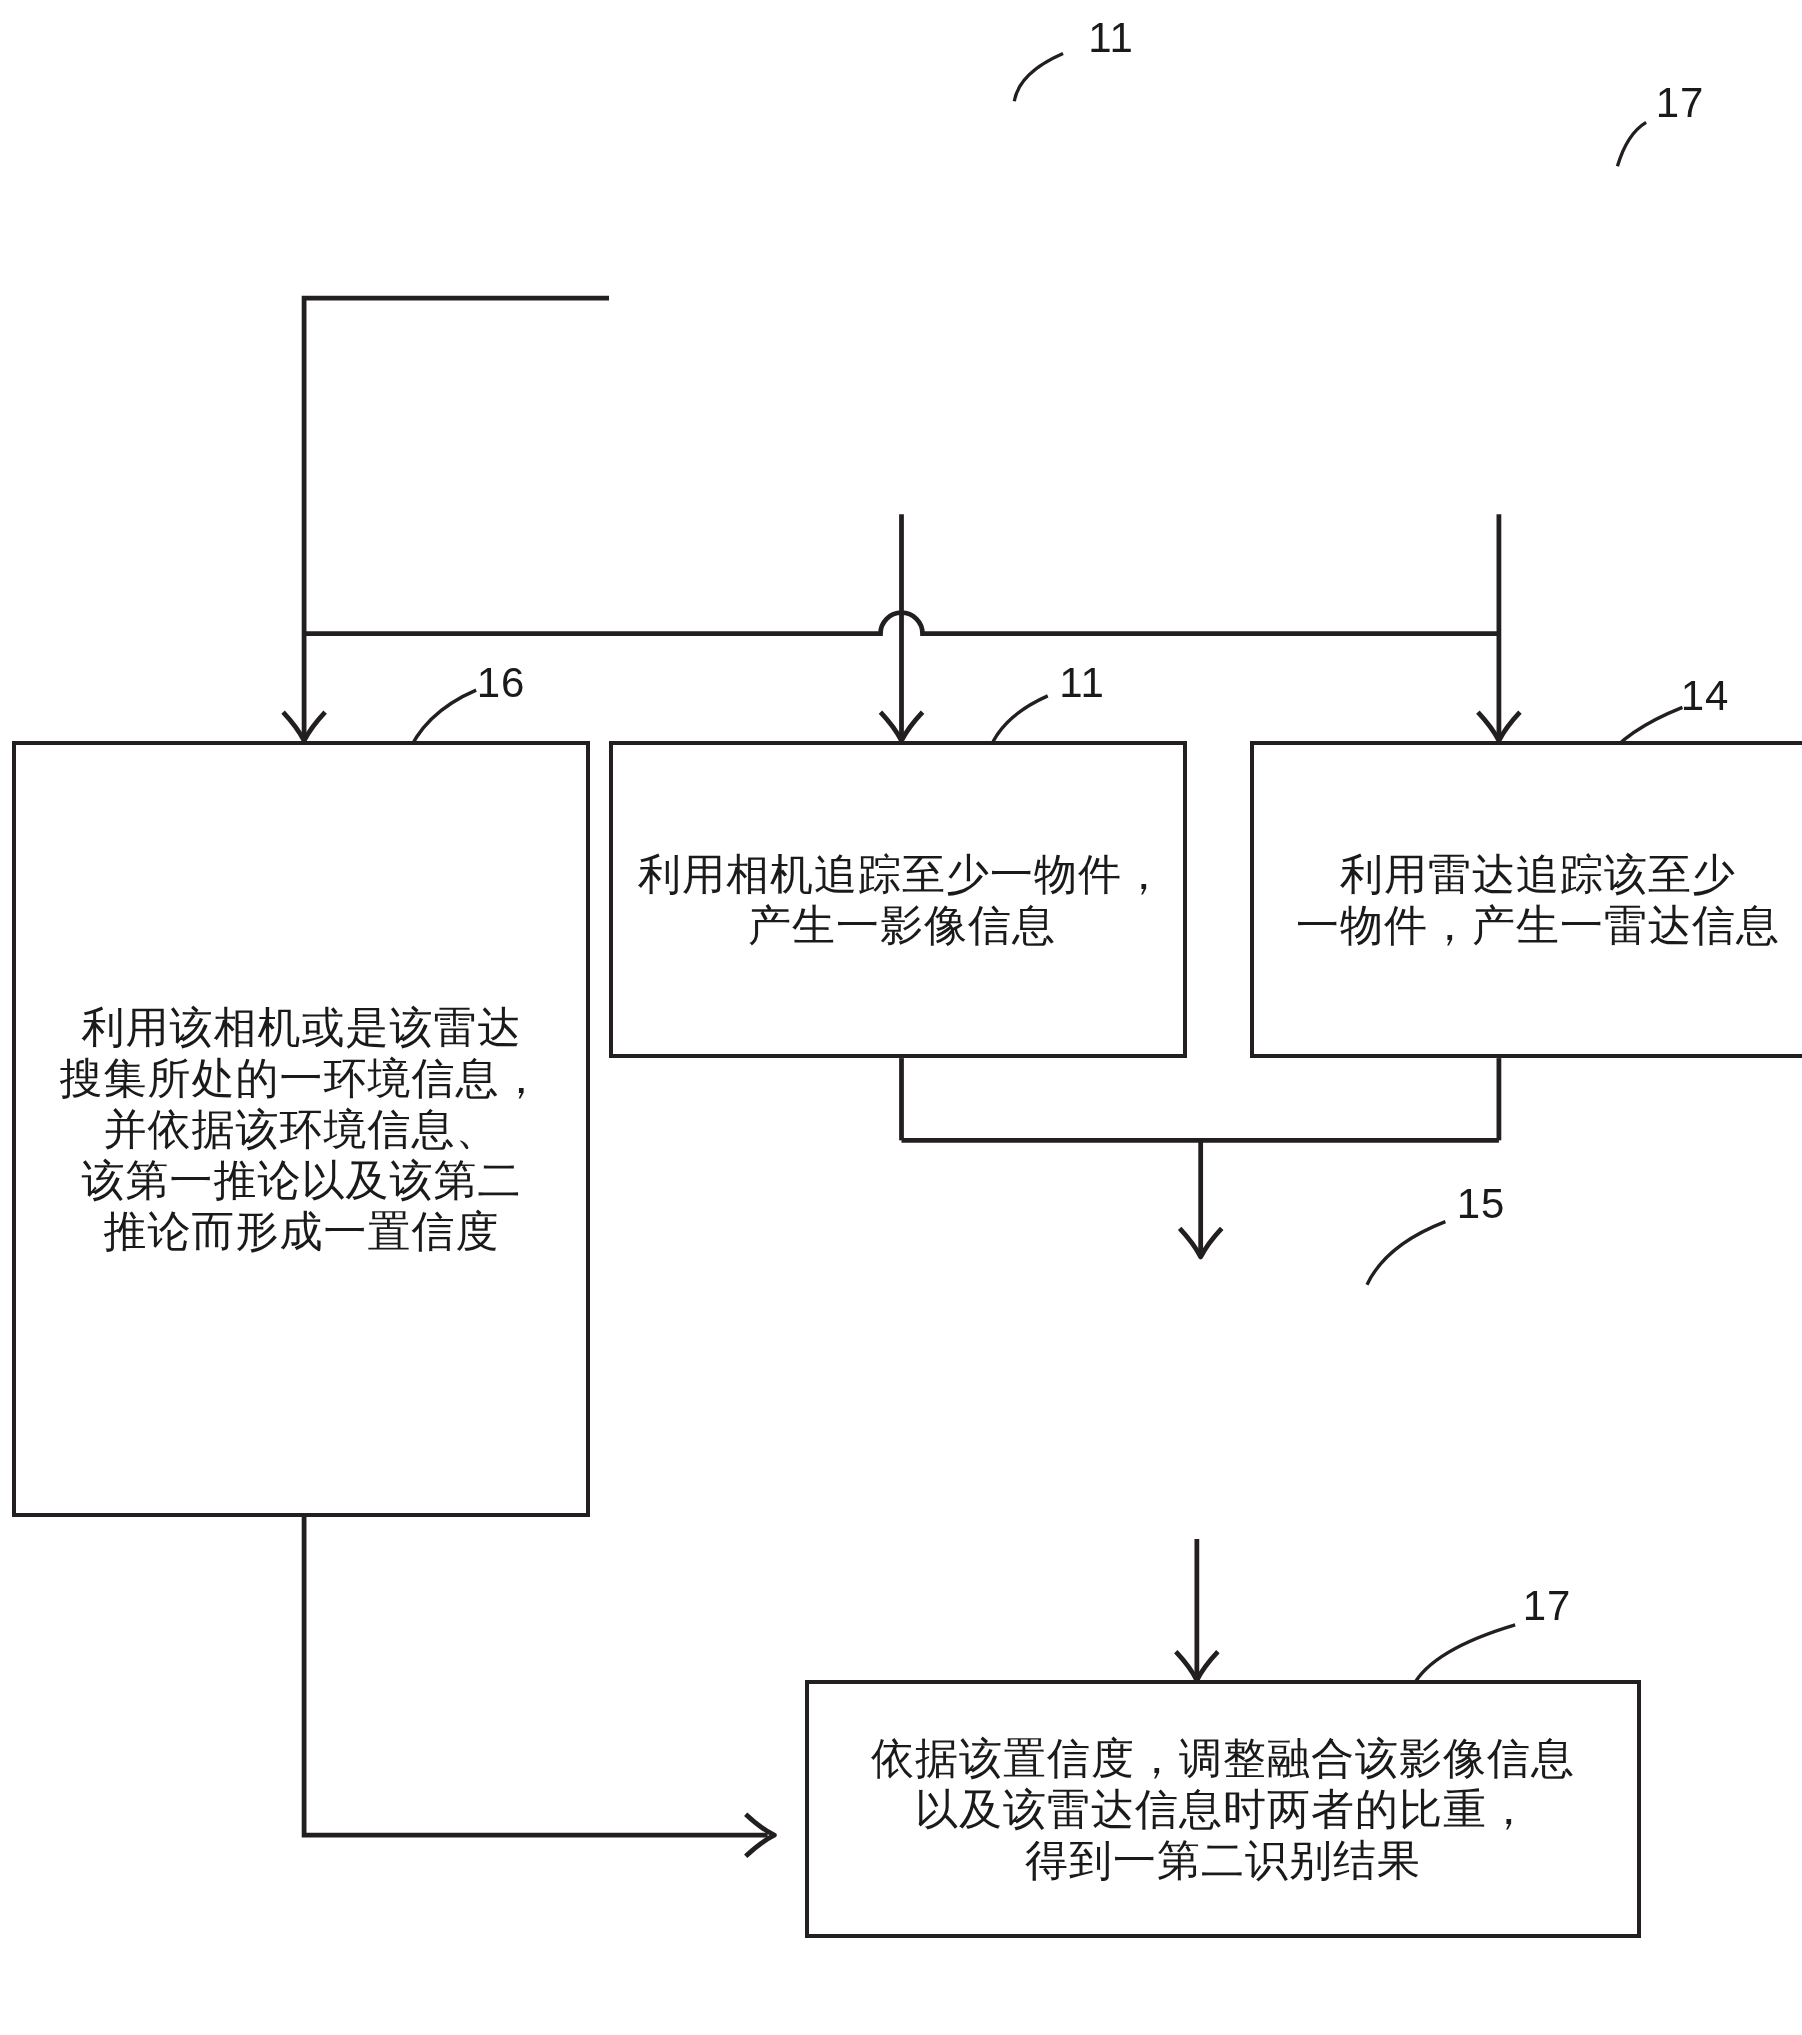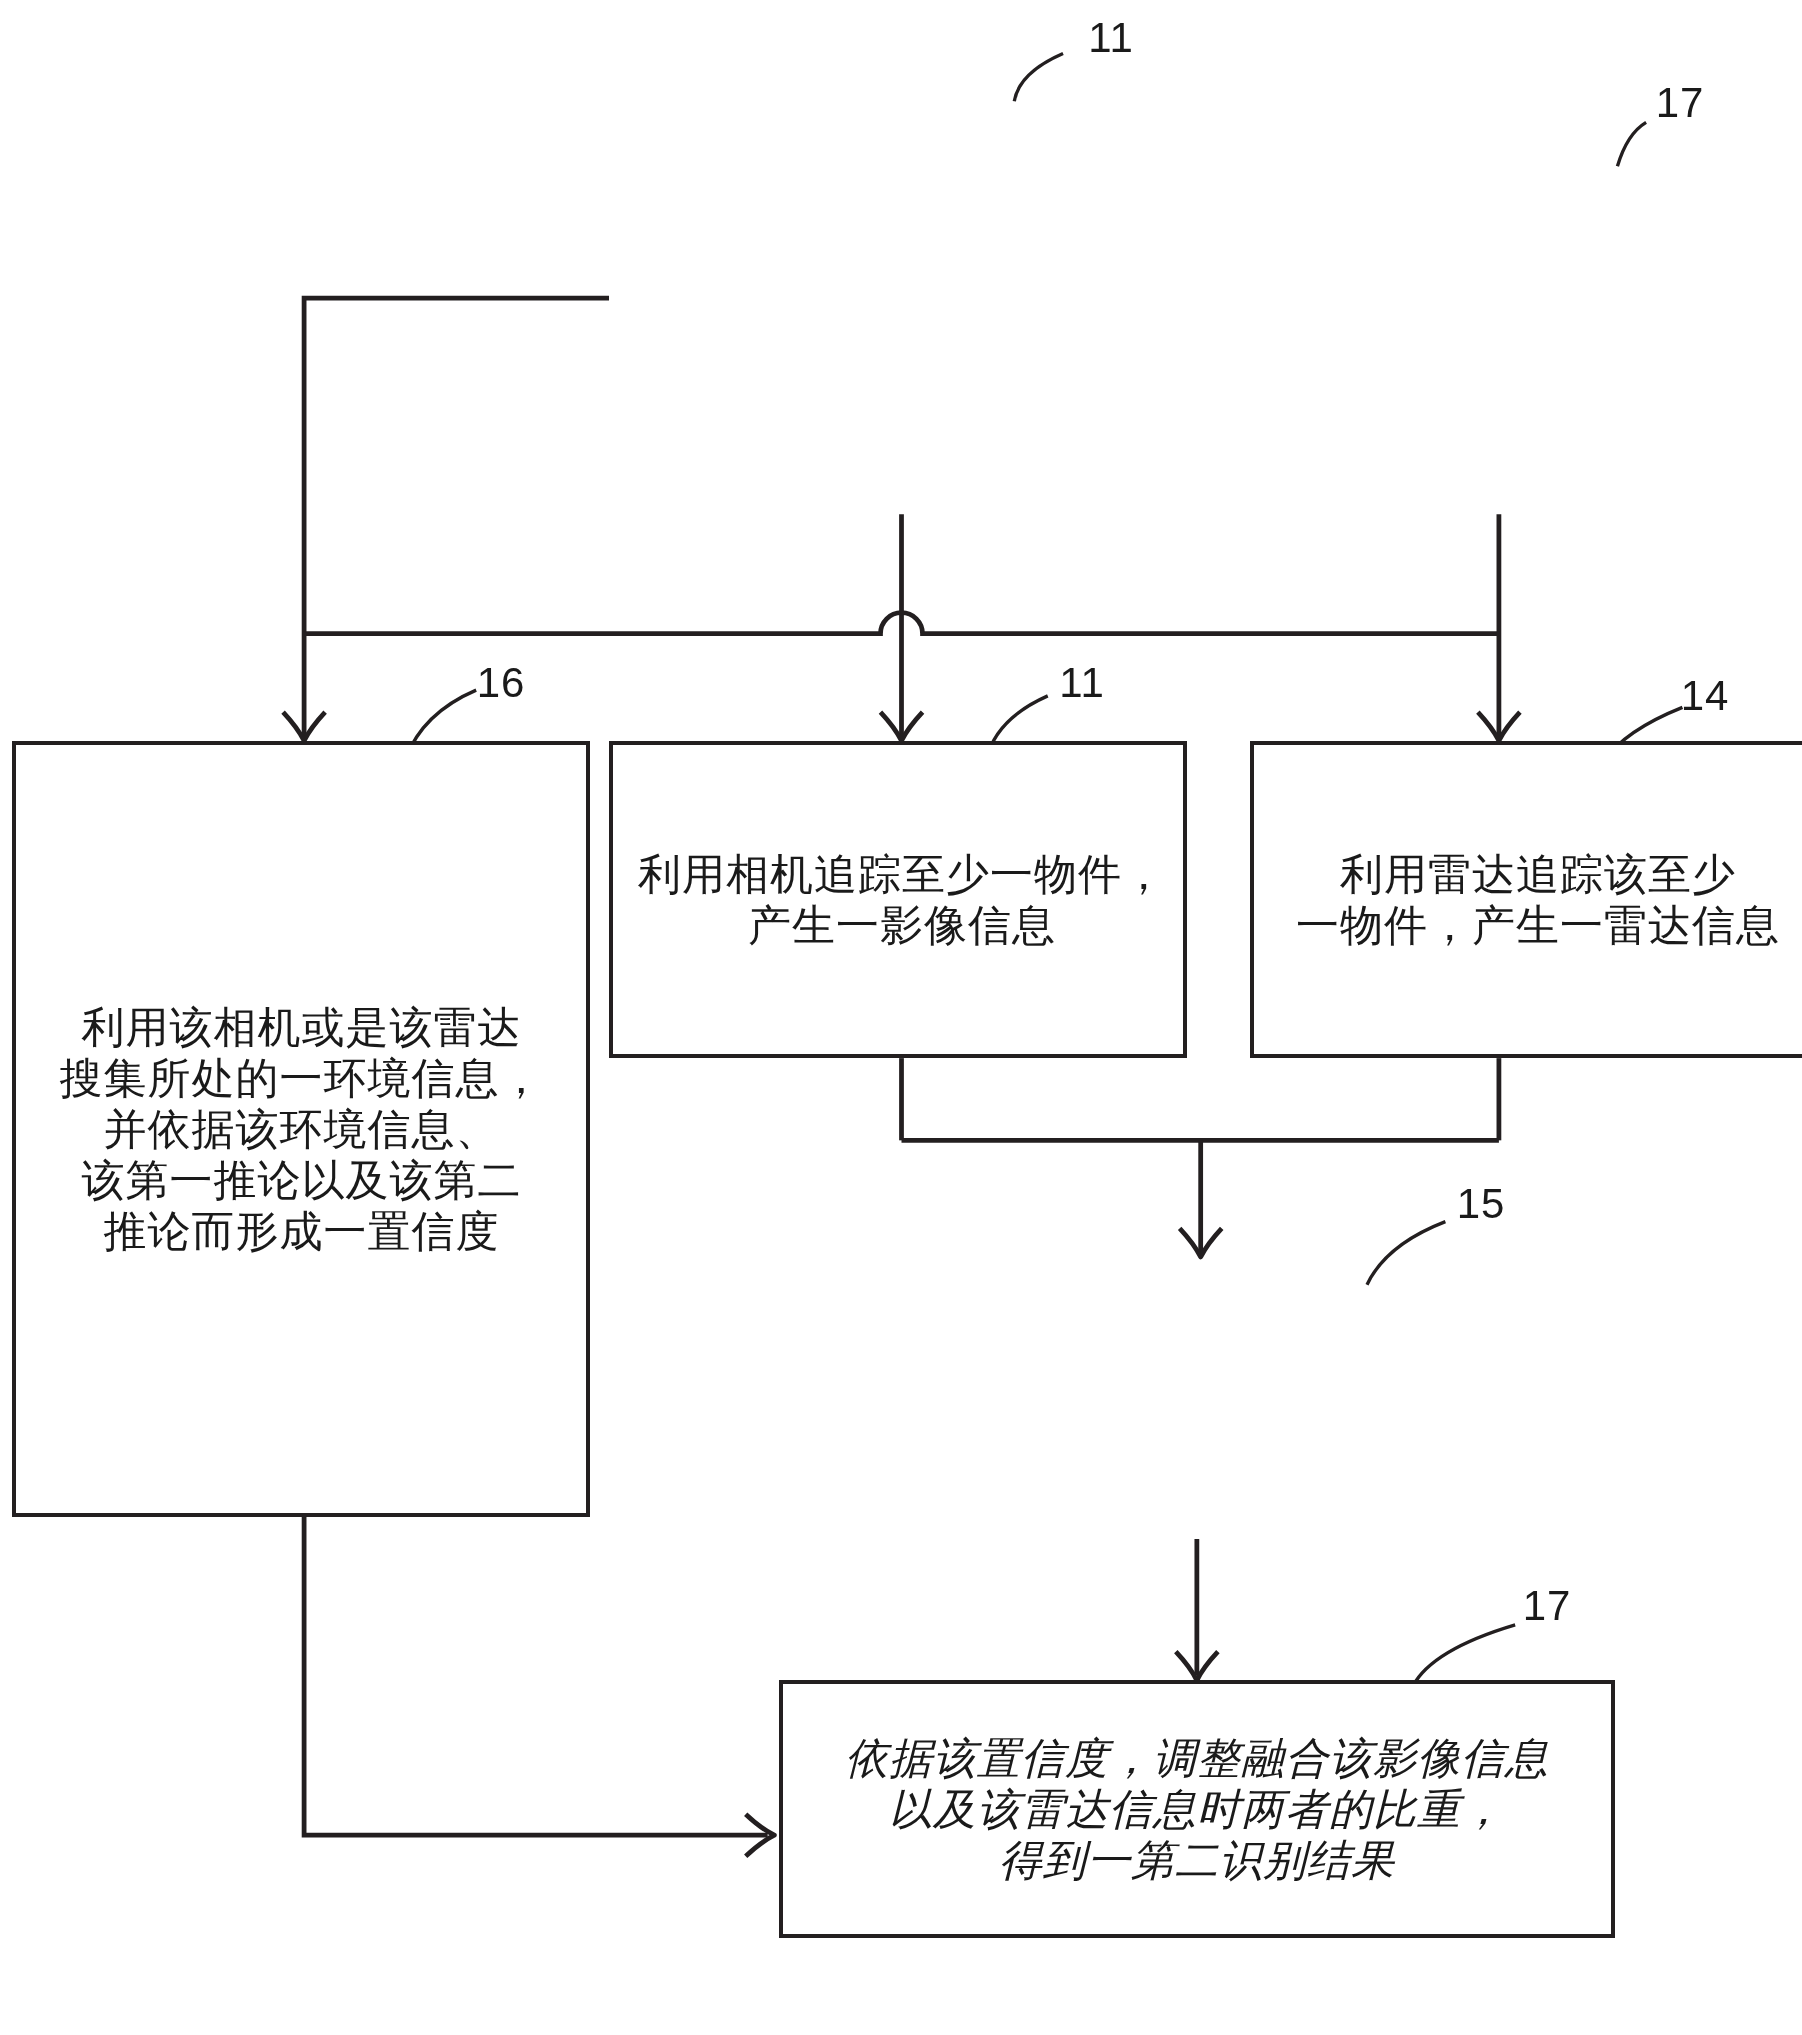--- a/index.html
+++ b/index.html
@@ -47,7 +47,7 @@
   .box-12 { left: 609px;  top: 741px;  width: 578px; height: 317px; padding-left: 8px; }
   .box-14 { left: 1250px; top: 741px;  width: 576px; height: 317px; }
   .box-15 { left: 827px;  top: 1257px; width: 741px; height: 282px; }
-  .box-17 { left: 779px;  top: 1680px; width: 836px; height: 258px; font-style: italic; }
+  .box-17 { left: 805px;  top: 1680px; width: 836px; height: 258px; }
 
   .label-11 { left: 1111px; top: 38px; }
   .label-13 { left: 1680px; top: 103px; }

